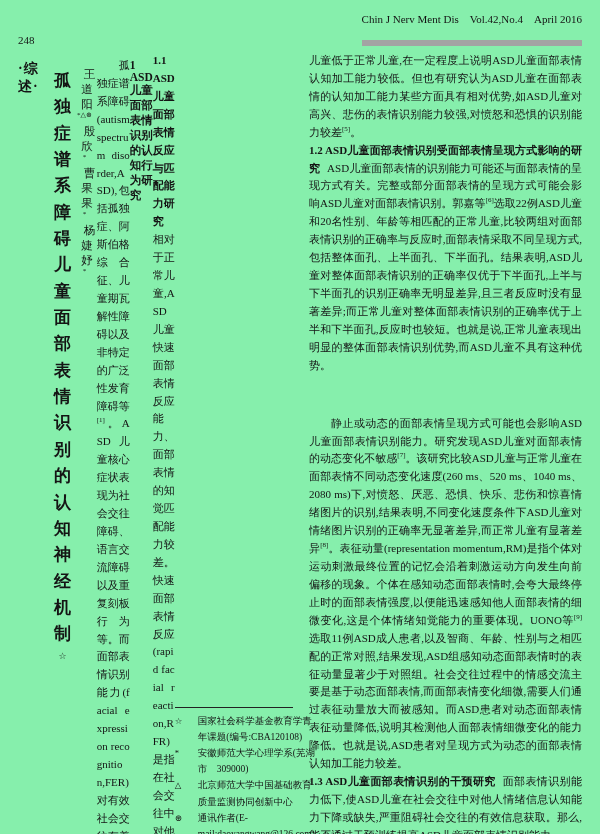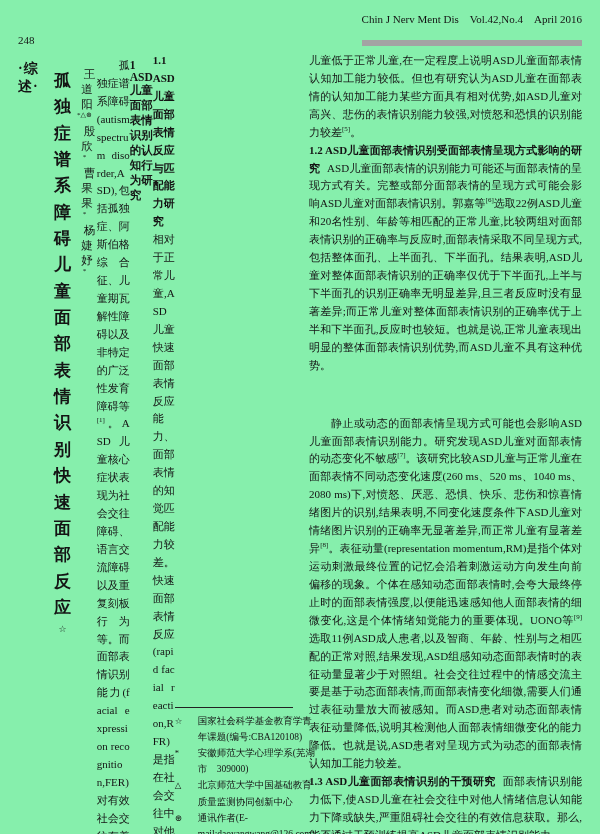--- a/index.html
+++ b/index.html
@@ -66,7 +66,7 @@
     <div class="col left">
       <div class="col-label">·综　述·</div>
 
-      <h1 class="title"><span>孤独症谱系障碍儿童面部表情识别</span><br><span>快速面部反应</span><sup class="tmark">☆</sup></h1>
+      <h1 class="title"><span>孤独症谱系障碍儿童面部表情识别</span><br><span>的认知神经机制</span><sup class="tmark">☆</sup></h1>
 
       <div class="authors">
         <span class="au"><span>王道阳</span><sup>*△⊛</sup></span>

